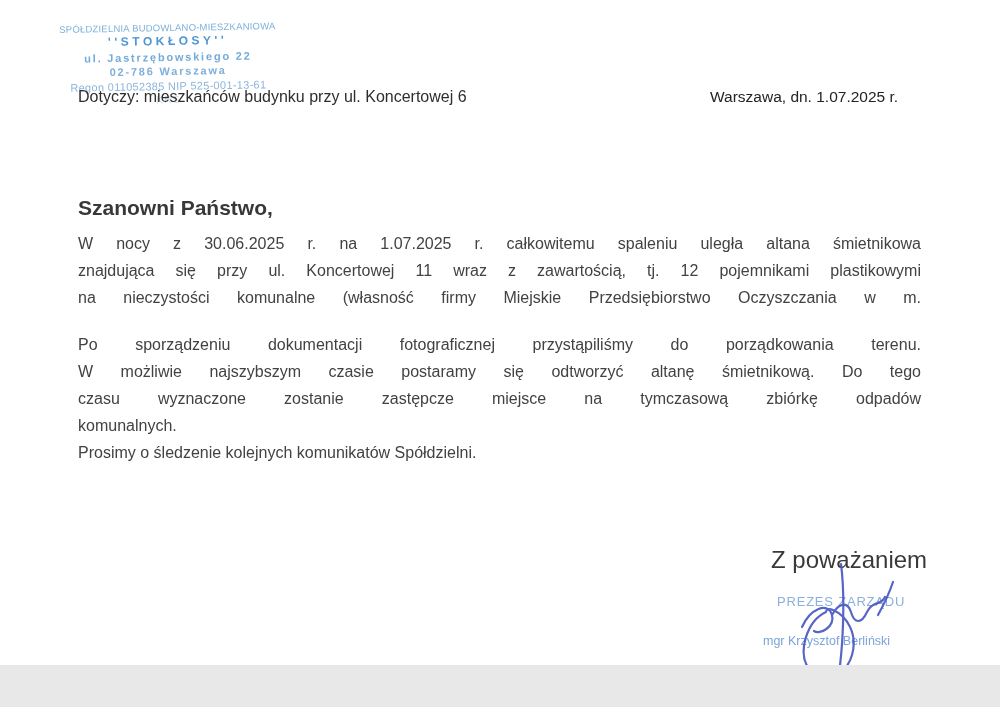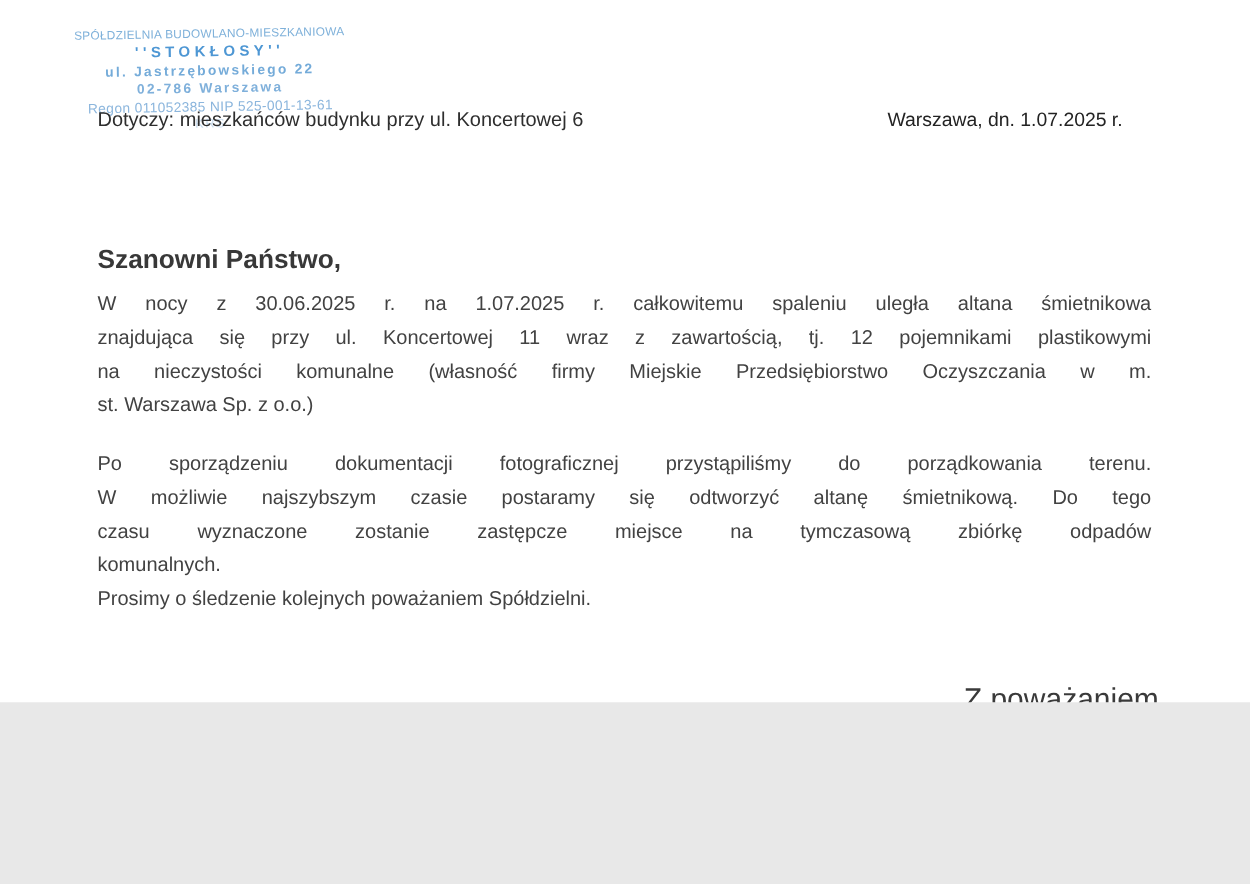--- a/index.html
+++ b/index.html
@@ -4,7 +4,7 @@
 <style>
   html,body { margin:0; padding:0; background:#e8e8e8; }
   .page {
-    position:relative; width:1000px; height:562px; background:#ffffff;
+    position:relative; width:1000px; height:665px; background:#ffffff;
     overflow:hidden; font-family:"Liberation Sans", sans-serif;
     margin:0 auto;
   }

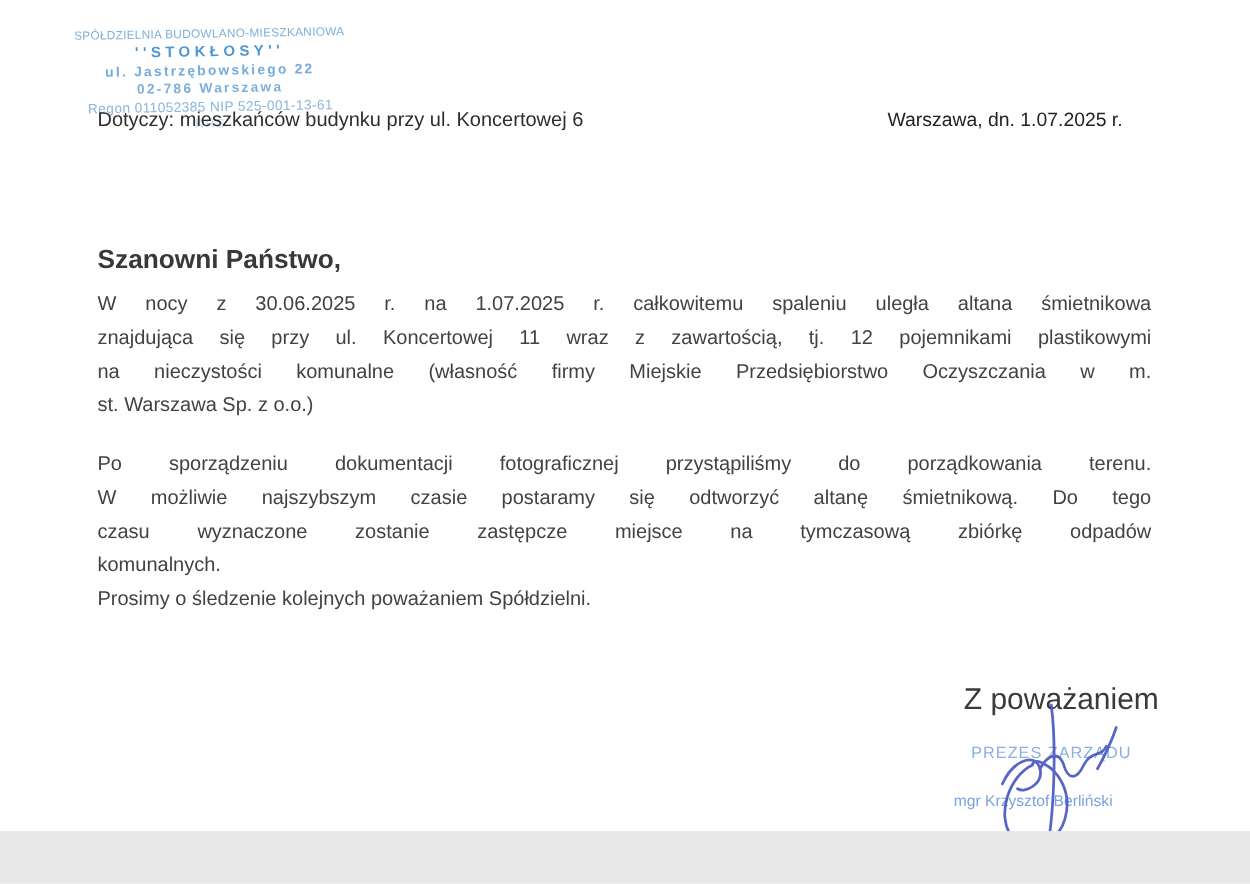--- a/index.html
+++ b/index.html
@@ -79,7 +79,6 @@
     <div class="line">W nocy z 30.06.2025 r. na 1.07.2025 r. całkowitemu spaleniu uległa altana śmietnikowa</div>
     <div class="line">znajdująca się przy ul. Koncertowej 11  wraz z zawartością, tj. 12 pojemnikami plastikowymi</div>
     <div class="line">na nieczystości komunalne (własność firmy Miejskie Przedsiębiorstwo Oczyszczania w m.</div>
-    <div class="line endline">st. Warszawa Sp. z o.o.)</div>
     <div class="para-gap"></div>
     <div class="line">Po sporządzeniu dokumentacji fotograficznej przystąpiliśmy do porządkowania terenu.</div>
     <div class="line">W możliwie najszybszym czasie postaramy się odtworzyć altanę śmietnikową. Do tego</div>

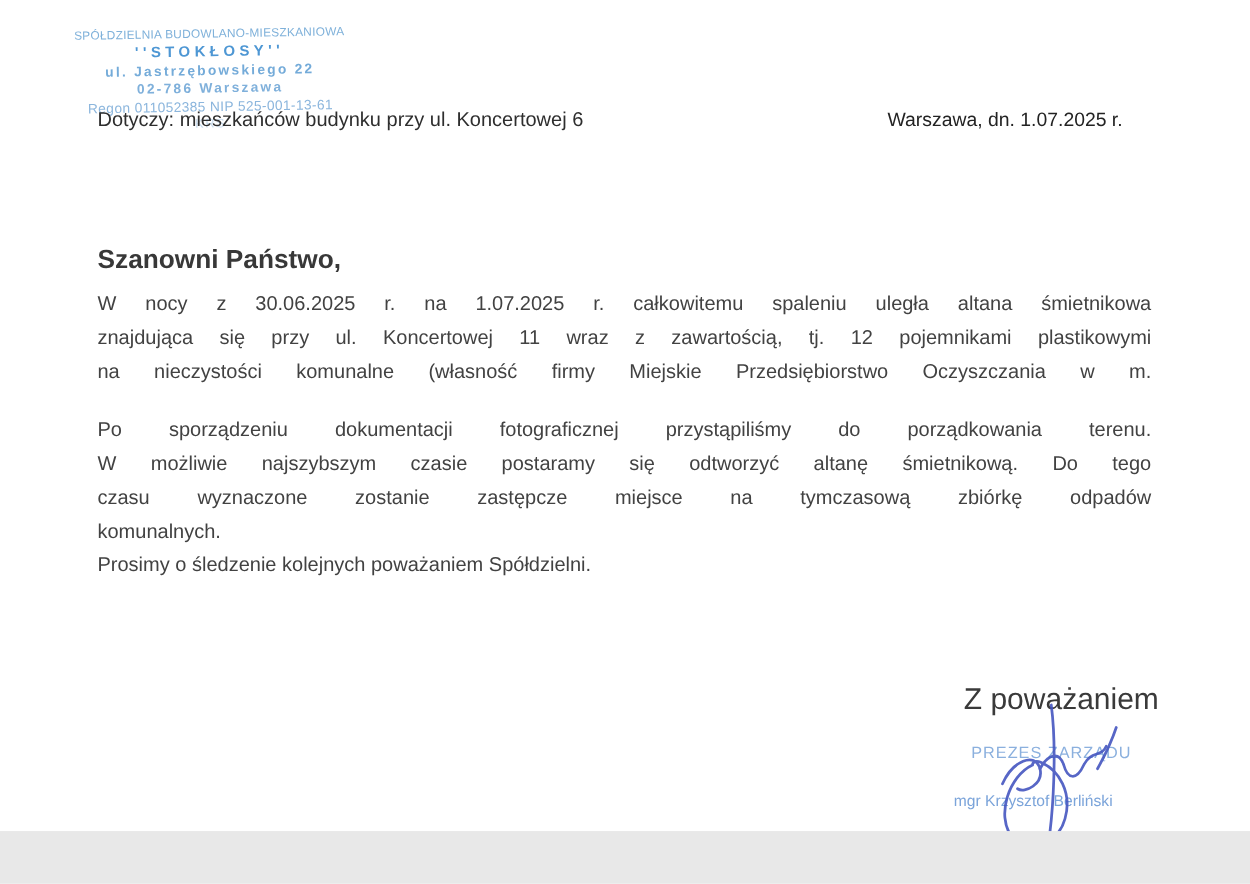--- a/index.html
+++ b/index.html
@@ -84,7 +84,7 @@
     <div class="line">W możliwie najszybszym czasie postaramy się odtworzyć altanę śmietnikową. Do tego</div>
     <div class="line">czasu wyznaczone zostanie zastępcze miejsce na tymczasową zbiórkę odpadów</div>
     <div class="line endline">komunalnych.</div>
-    <div class="line endline">Prosimy o śledzenie kolejnych poważaniem Spółdzielni.</div>
+    <div class="line endline">Prosimy o śledzenie kolejnych komunikatów Spółdzielni.</div>
   </div>
 
   <div class="closing">Z poważaniem</div>

